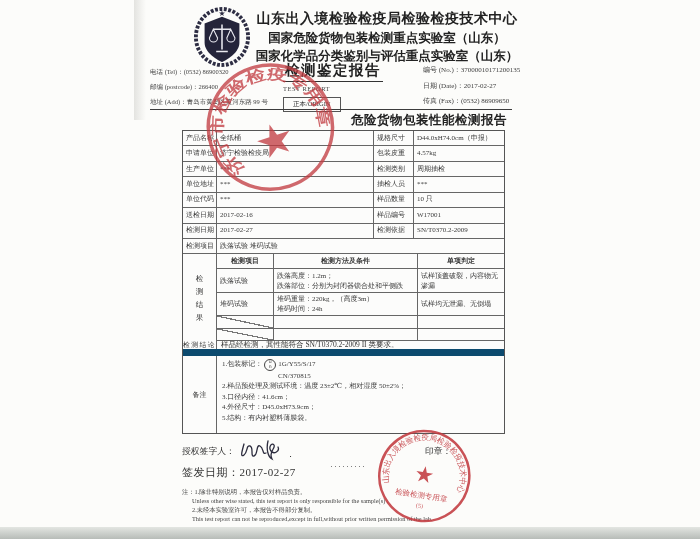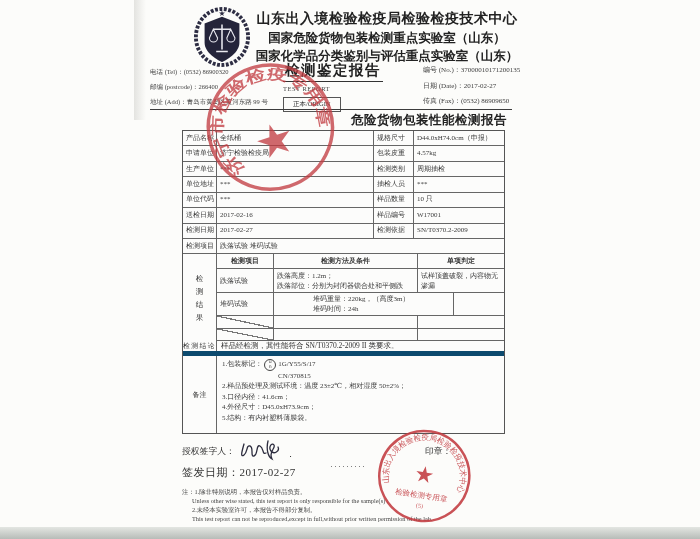--- a/index.html
+++ b/index.html
@@ -36,7 +36,7 @@
         font-size:7.5px;line-height:13px;text-align:center;white-space:pre-line;color:#333;}
   .rtable{flex:1;display:flex;flex-direction:column;}
   .rrow{display:flex;border-bottom:1px solid #666;}
-  .h15{height:15px;} .h24{height:24px;} .h23{height:23px;gap:36px;} .h12{height:12.5px;}
+  .h15{height:15px;} .h24{height:24px;} .h23{height:23px;} .h12{height:12.5px;}
   .rc{border-right:1px solid #666;padding:1px 3px;font-size:7px;line-height:10px;overflow:hidden;color:#3a3a3a;}
   .rc1{width:57px;} .rc2{width:144px;} .rc3{flex:1;border-right:none;}
   .hd{display:flex;align-items:center;justify-content:center;font-weight:bold;font-size:7px;}

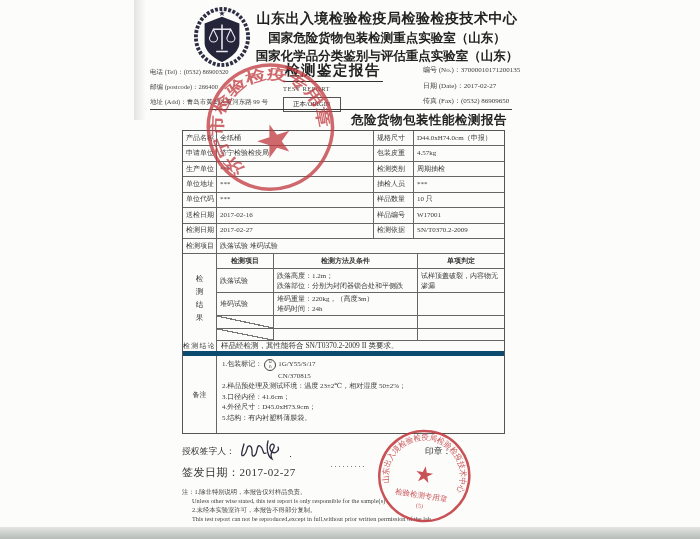--- a/index.html
+++ b/index.html
@@ -192,6 +192,7 @@
         <div class="rc rc1 vcen">堆码试验</div>
         <div class="rc rc2 pre vcen">堆码重量：220kg，（高度3m）
 堆码时间：24h</div>
+        <div class="rc rc3 pre vcen">试样均无泄漏、无倒塌</div>
       </div>
       <div class="rrow h12">
         <div class="rc rc1 diag"></div>

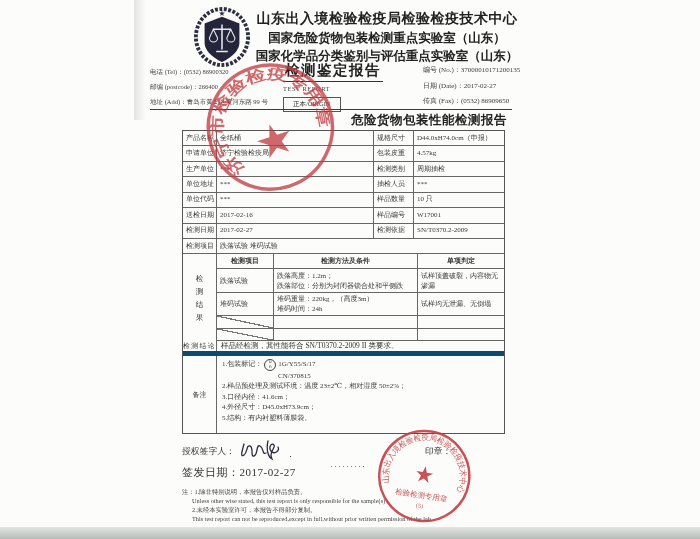--- a/index.html
+++ b/index.html
@@ -43,7 +43,7 @@
   .pre{white-space:pre-line;}
   .vcen{display:flex;align-items:center;}
   .diag{background:linear-gradient(to top right,transparent calc(50% - .6px),#777 calc(50% - .6px),#777 calc(50% + .6px),transparent calc(50% + .6px));}
-  .conc-row{display:flex;height:15px;border-bottom:5px solid #0c4a6e;}
+  .conc-row{display:flex;height:15px;border-bottom:7px solid #0c4a6e;}
   .conc-label{width:34px;border-right:1px solid #666;display:flex;align-items:center;justify-content:center;
               font-size:6.8px;letter-spacing:1.5px;white-space:nowrap;color:#333;}
   .conc-val{flex:1;padding:1px 4px;font-size:7.5px;display:flex;align-items:center;white-space:nowrap;color:#333;}

